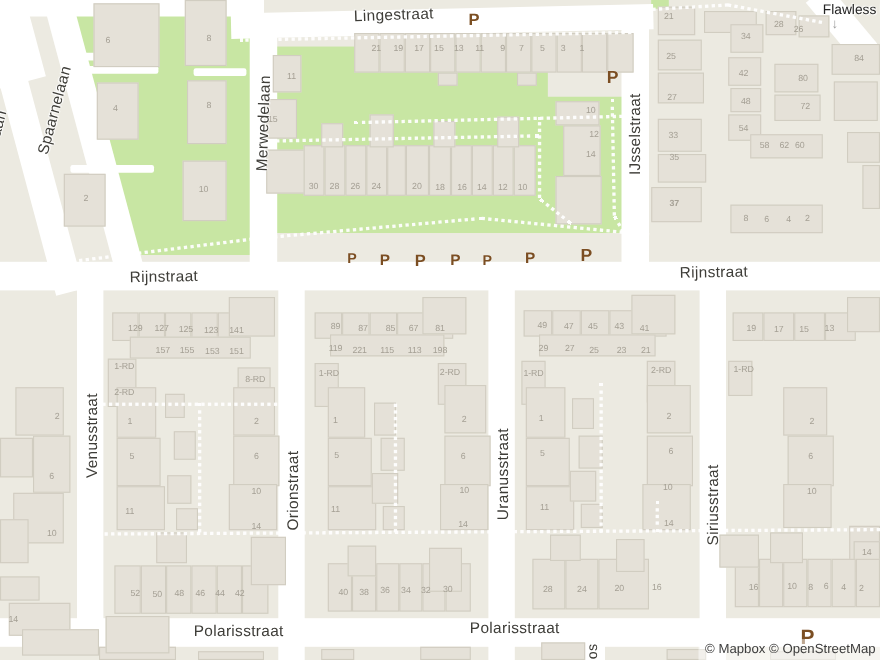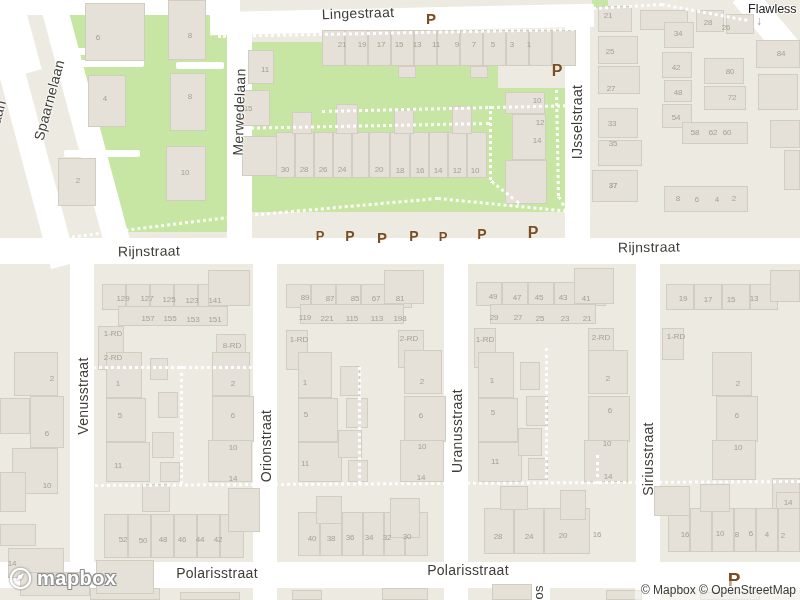--- a/index.html
+++ b/index.html
@@ -49,15 +49,6 @@
   <div class="poi-label">Flawless H</div>
   <div class="poi-arrow">↓</div>
 
-  <div class="logo">
-    <span style="display:inline-flex;">
-      <svg width="25" height="25" viewBox="0 0 26 26">
-        <circle cx="13" cy="13" r="10" fill="none" stroke="#ffffff" stroke-width="2.4"></circle>
-        <path d="M16.5 7.5 L11 9.6 L8.8 15.2 L14.4 13 Z" fill="#ffffff"></path>
-      </svg>
-    </span>
-    <span class="logo-text">mapbox</span>
-  </div>
 
   <div class="attrib">© Mapbox © OpenStreetMap</div>
 <div class="park" style="left: 62px; top: 0px; width: 166px; height: 232px; clip-path: polygon(0% 0%, 100% 0%, 100% 100%, 34% 100%);"></div>

